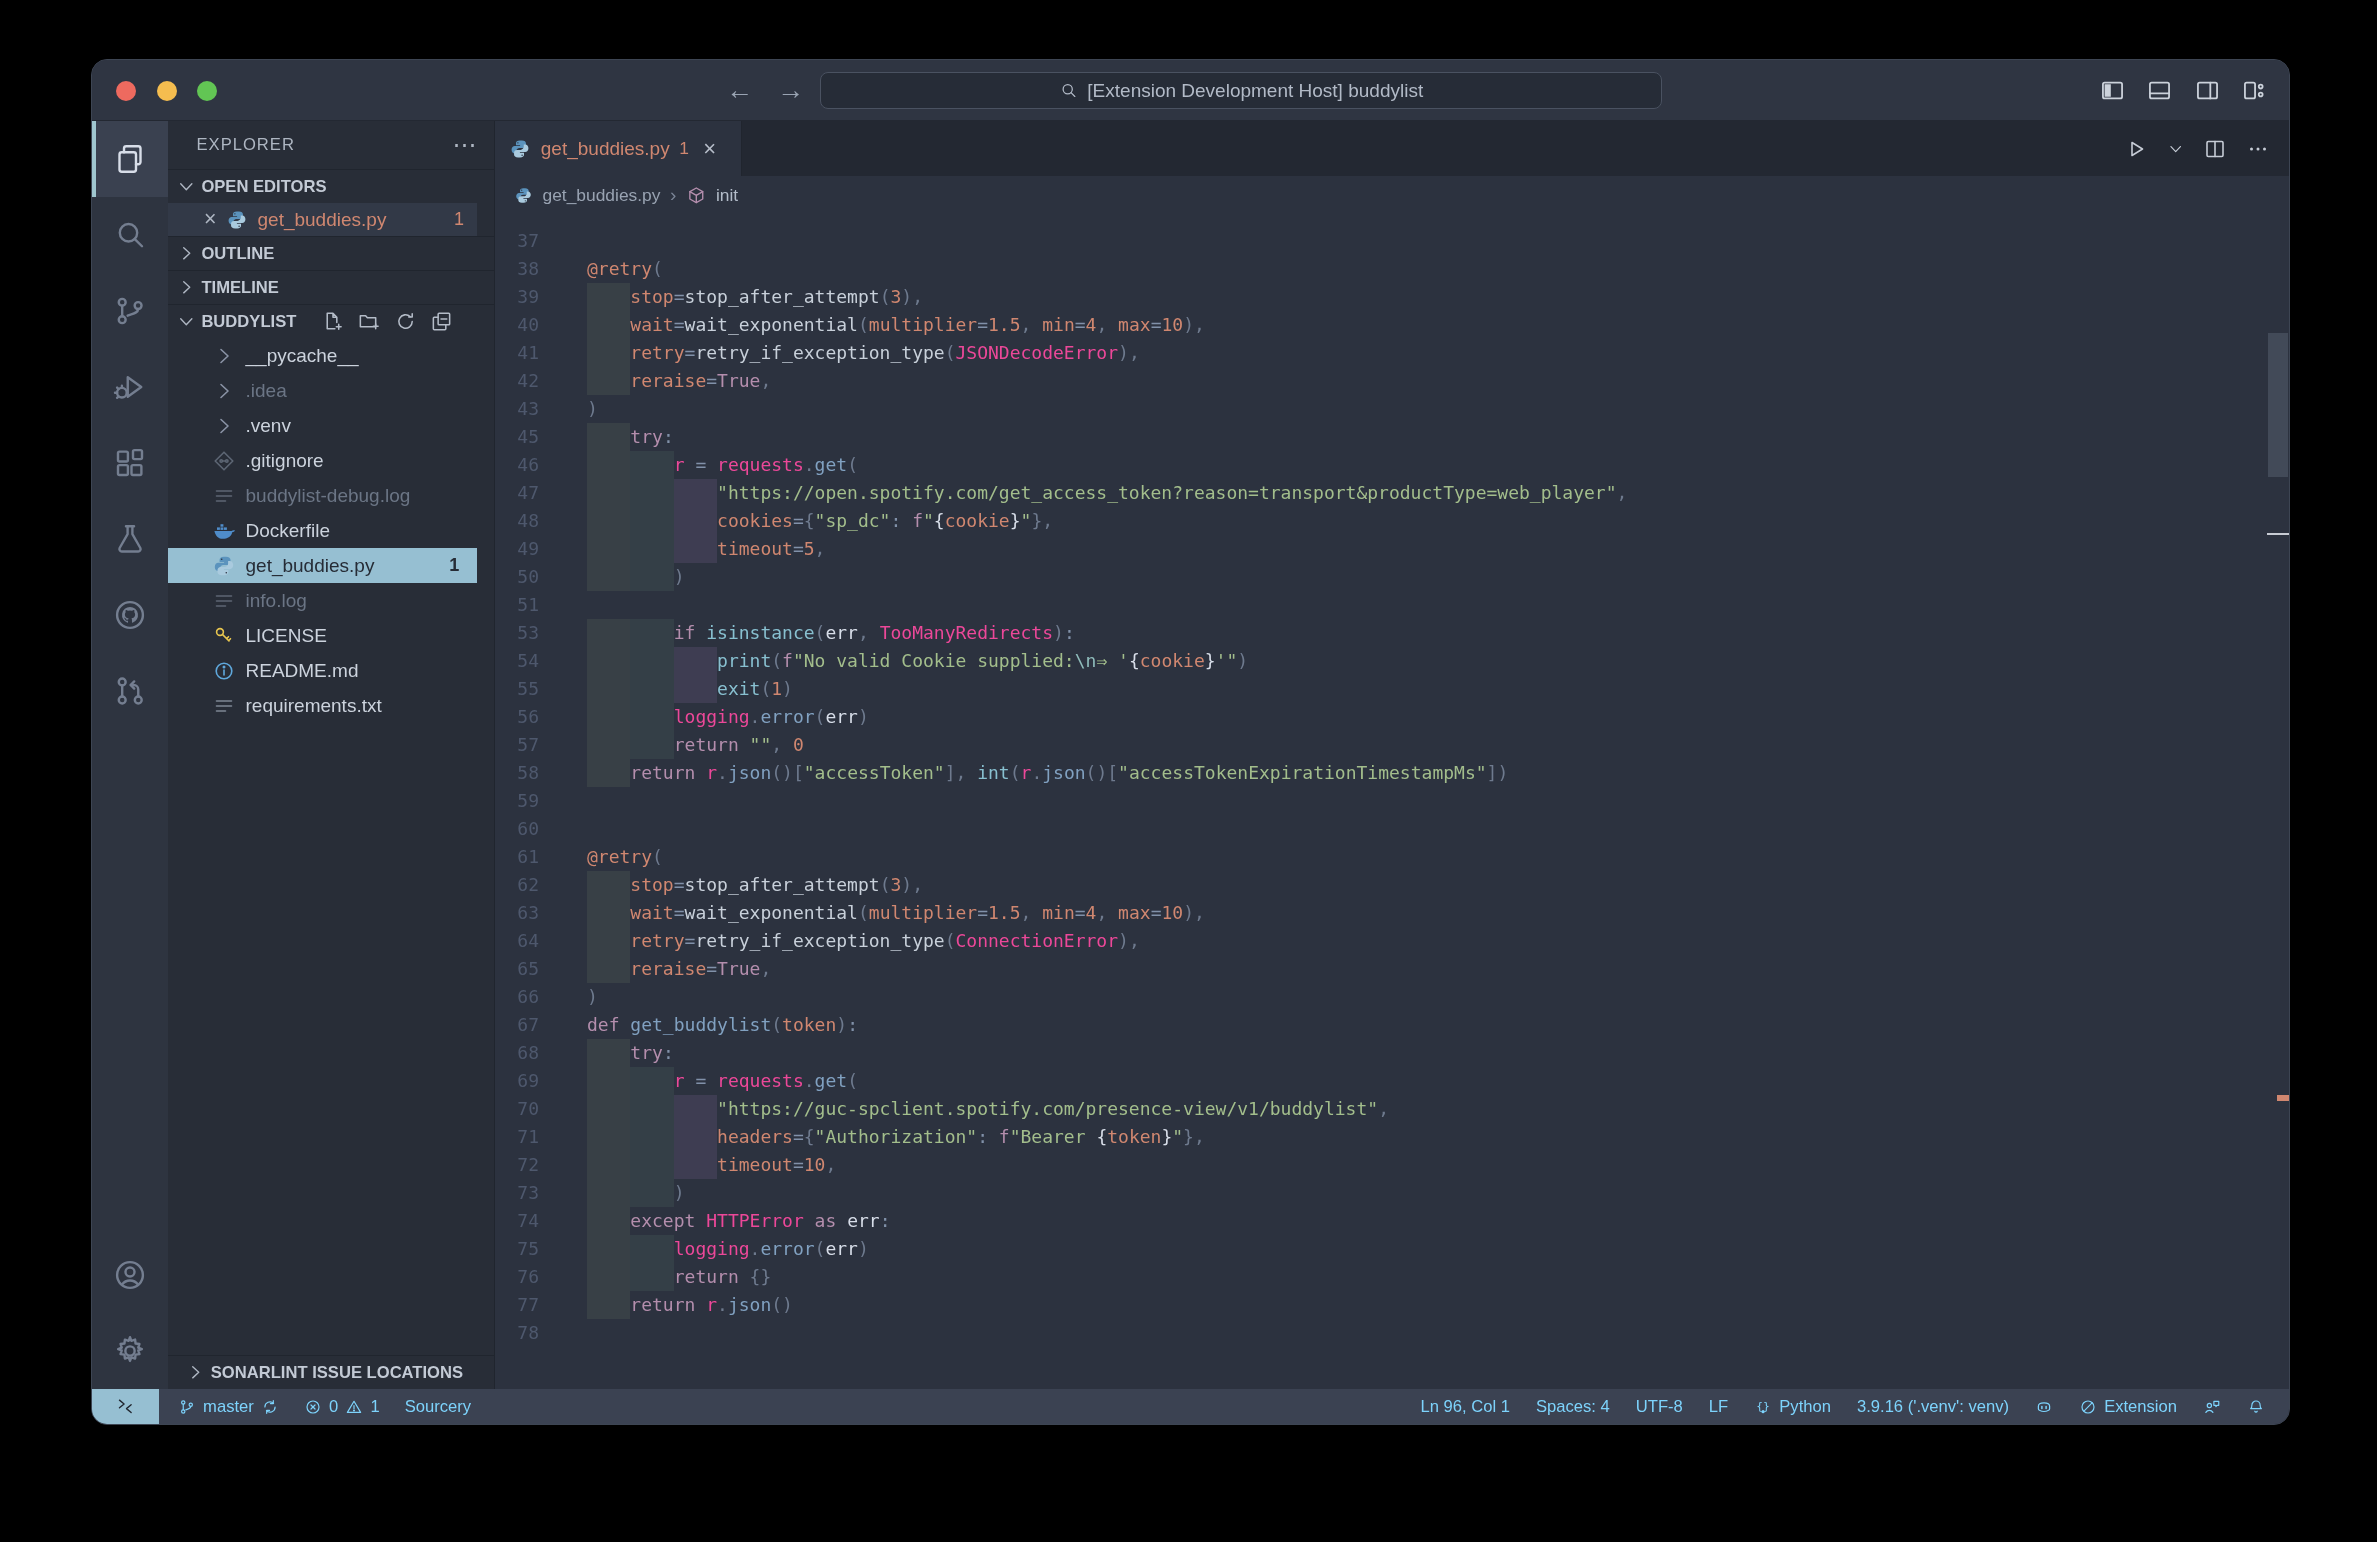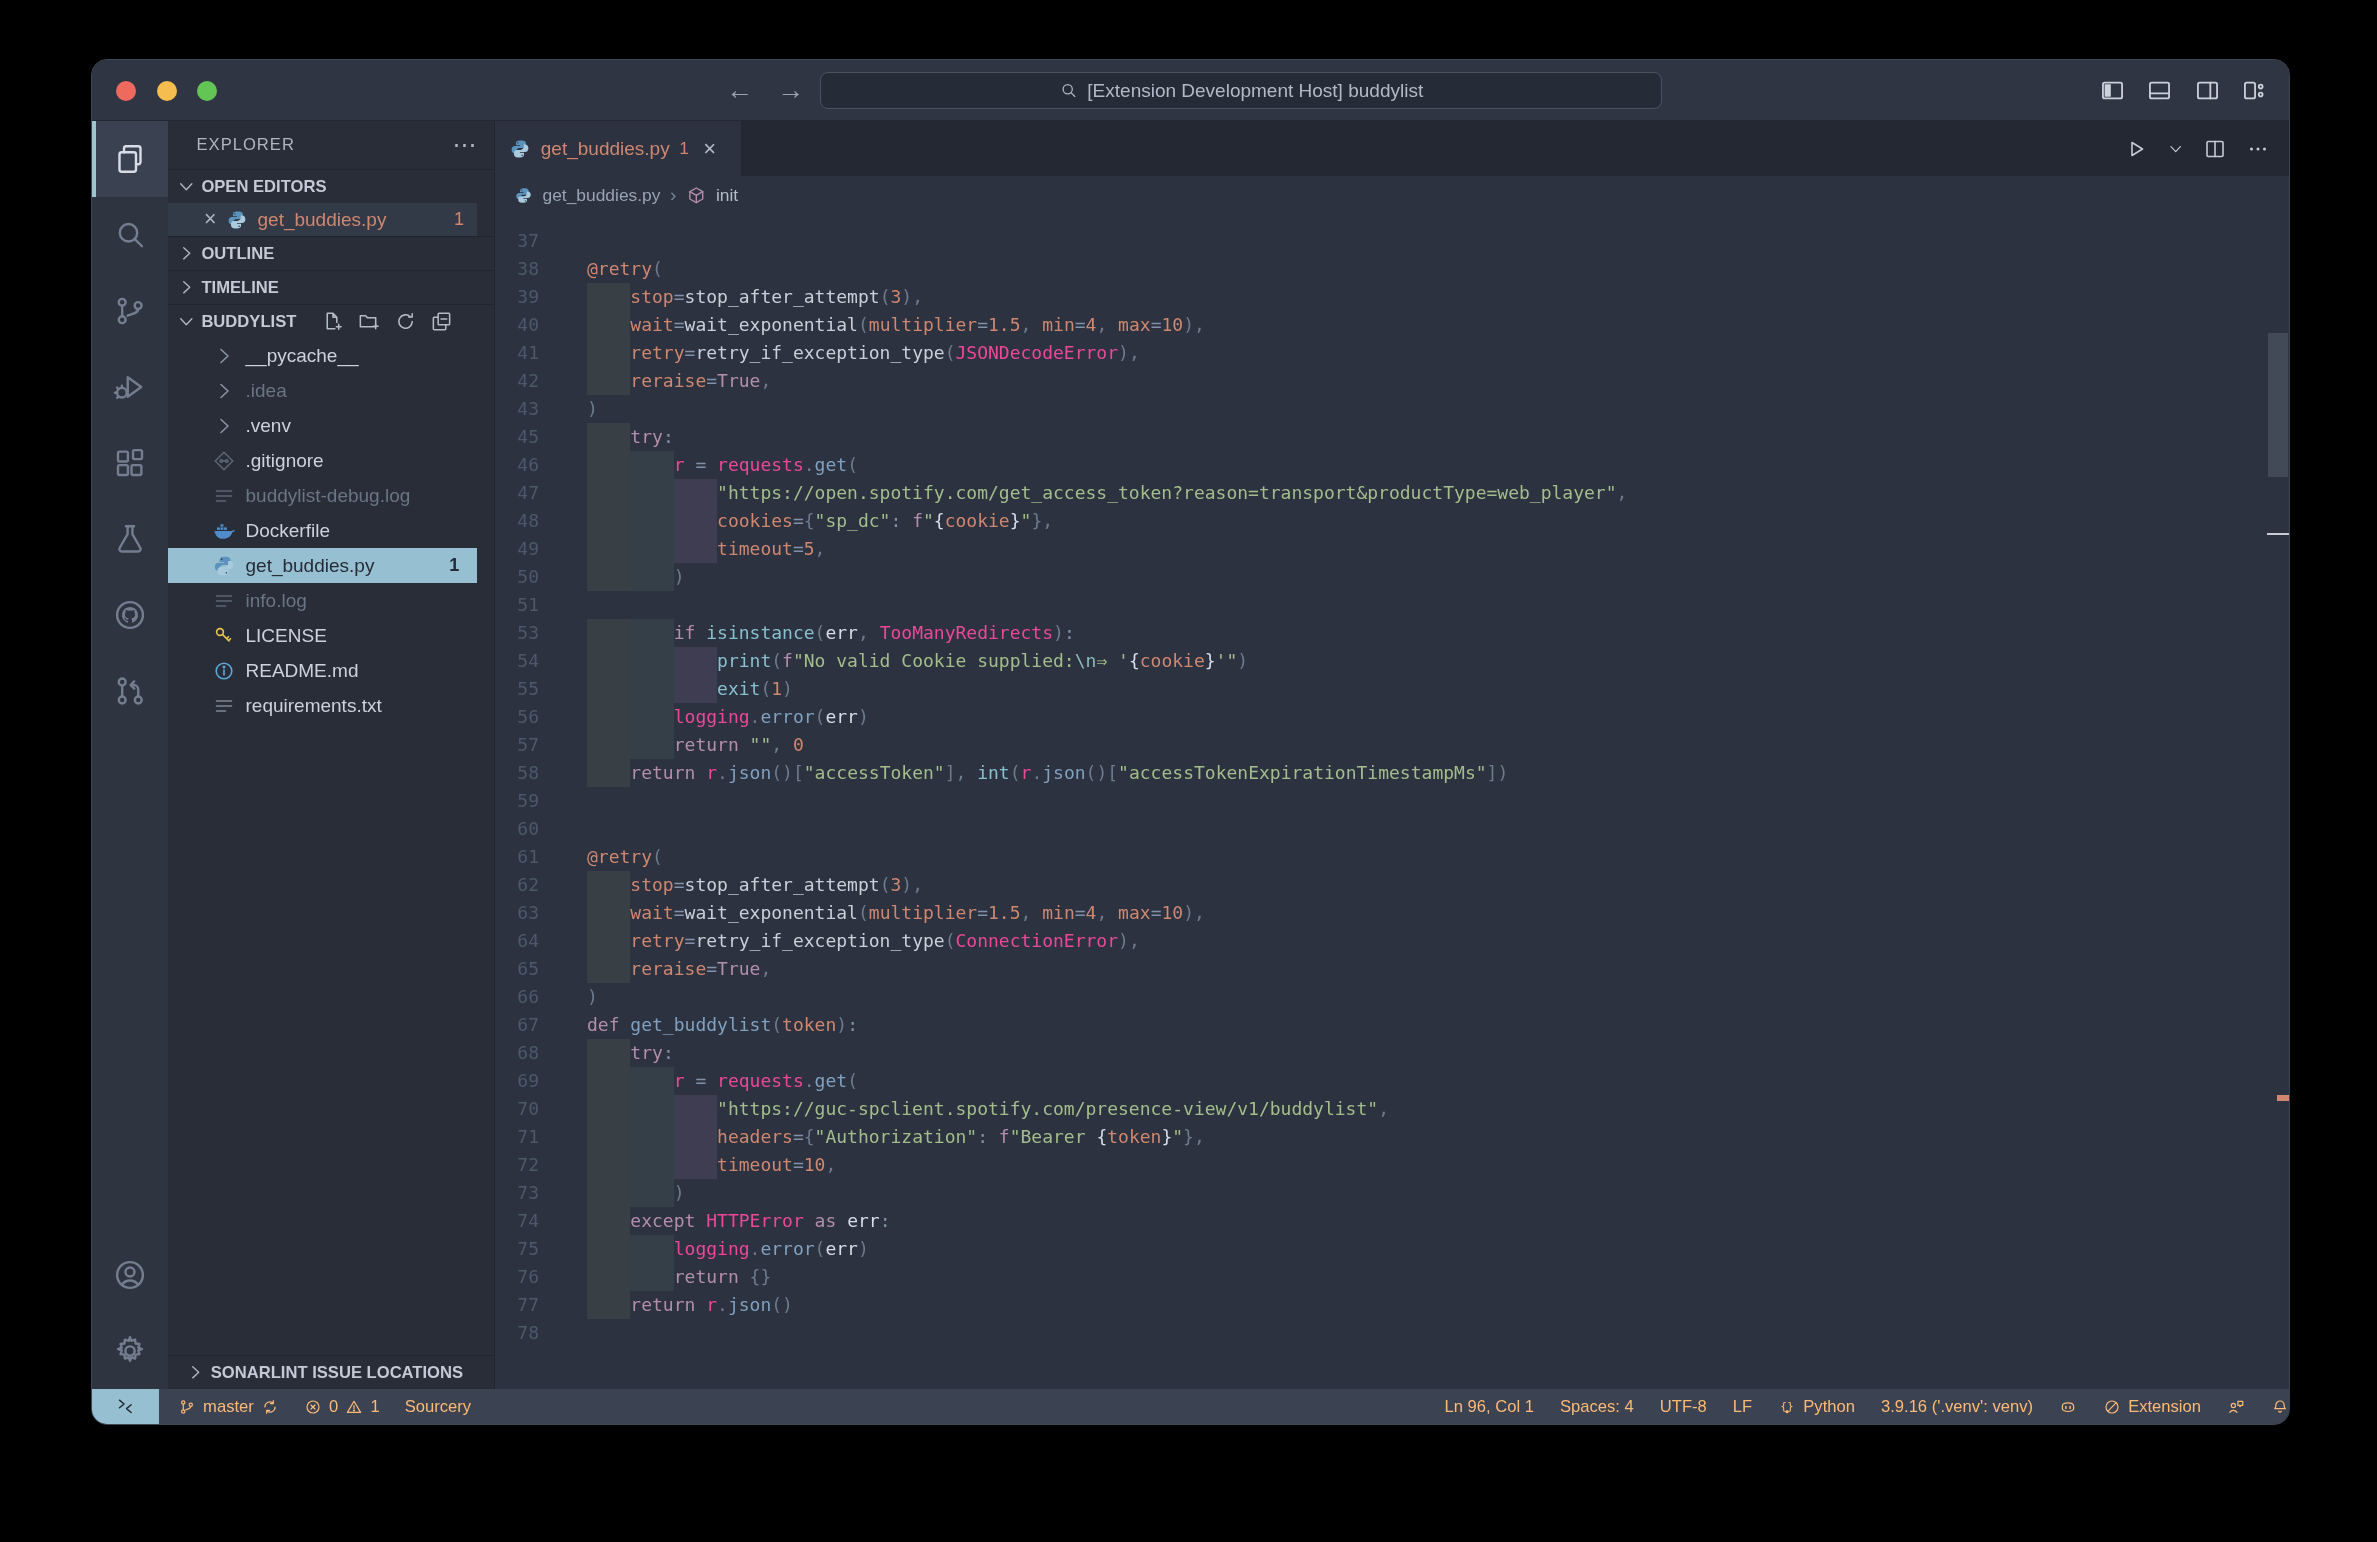--- a/index.html
+++ b/index.html
@@ -90,7 +90,7 @@
 
   
   .statusbar{height:35px;background:#3b4252;display:flex;align-items:center;font-size:16.6px;
-    color:#fdba74;flex:0 0 auto}
+    color:#7dd3fc;flex:0 0 auto}
   .remote{width:67px;height:35px;background:#96bfd2;color:#21262f;display:flex;align-items:center;
     justify-content:center;flex:0 0 auto}
   .sb-left{display:flex;align-items:center;gap:25px;padding-left:19px}

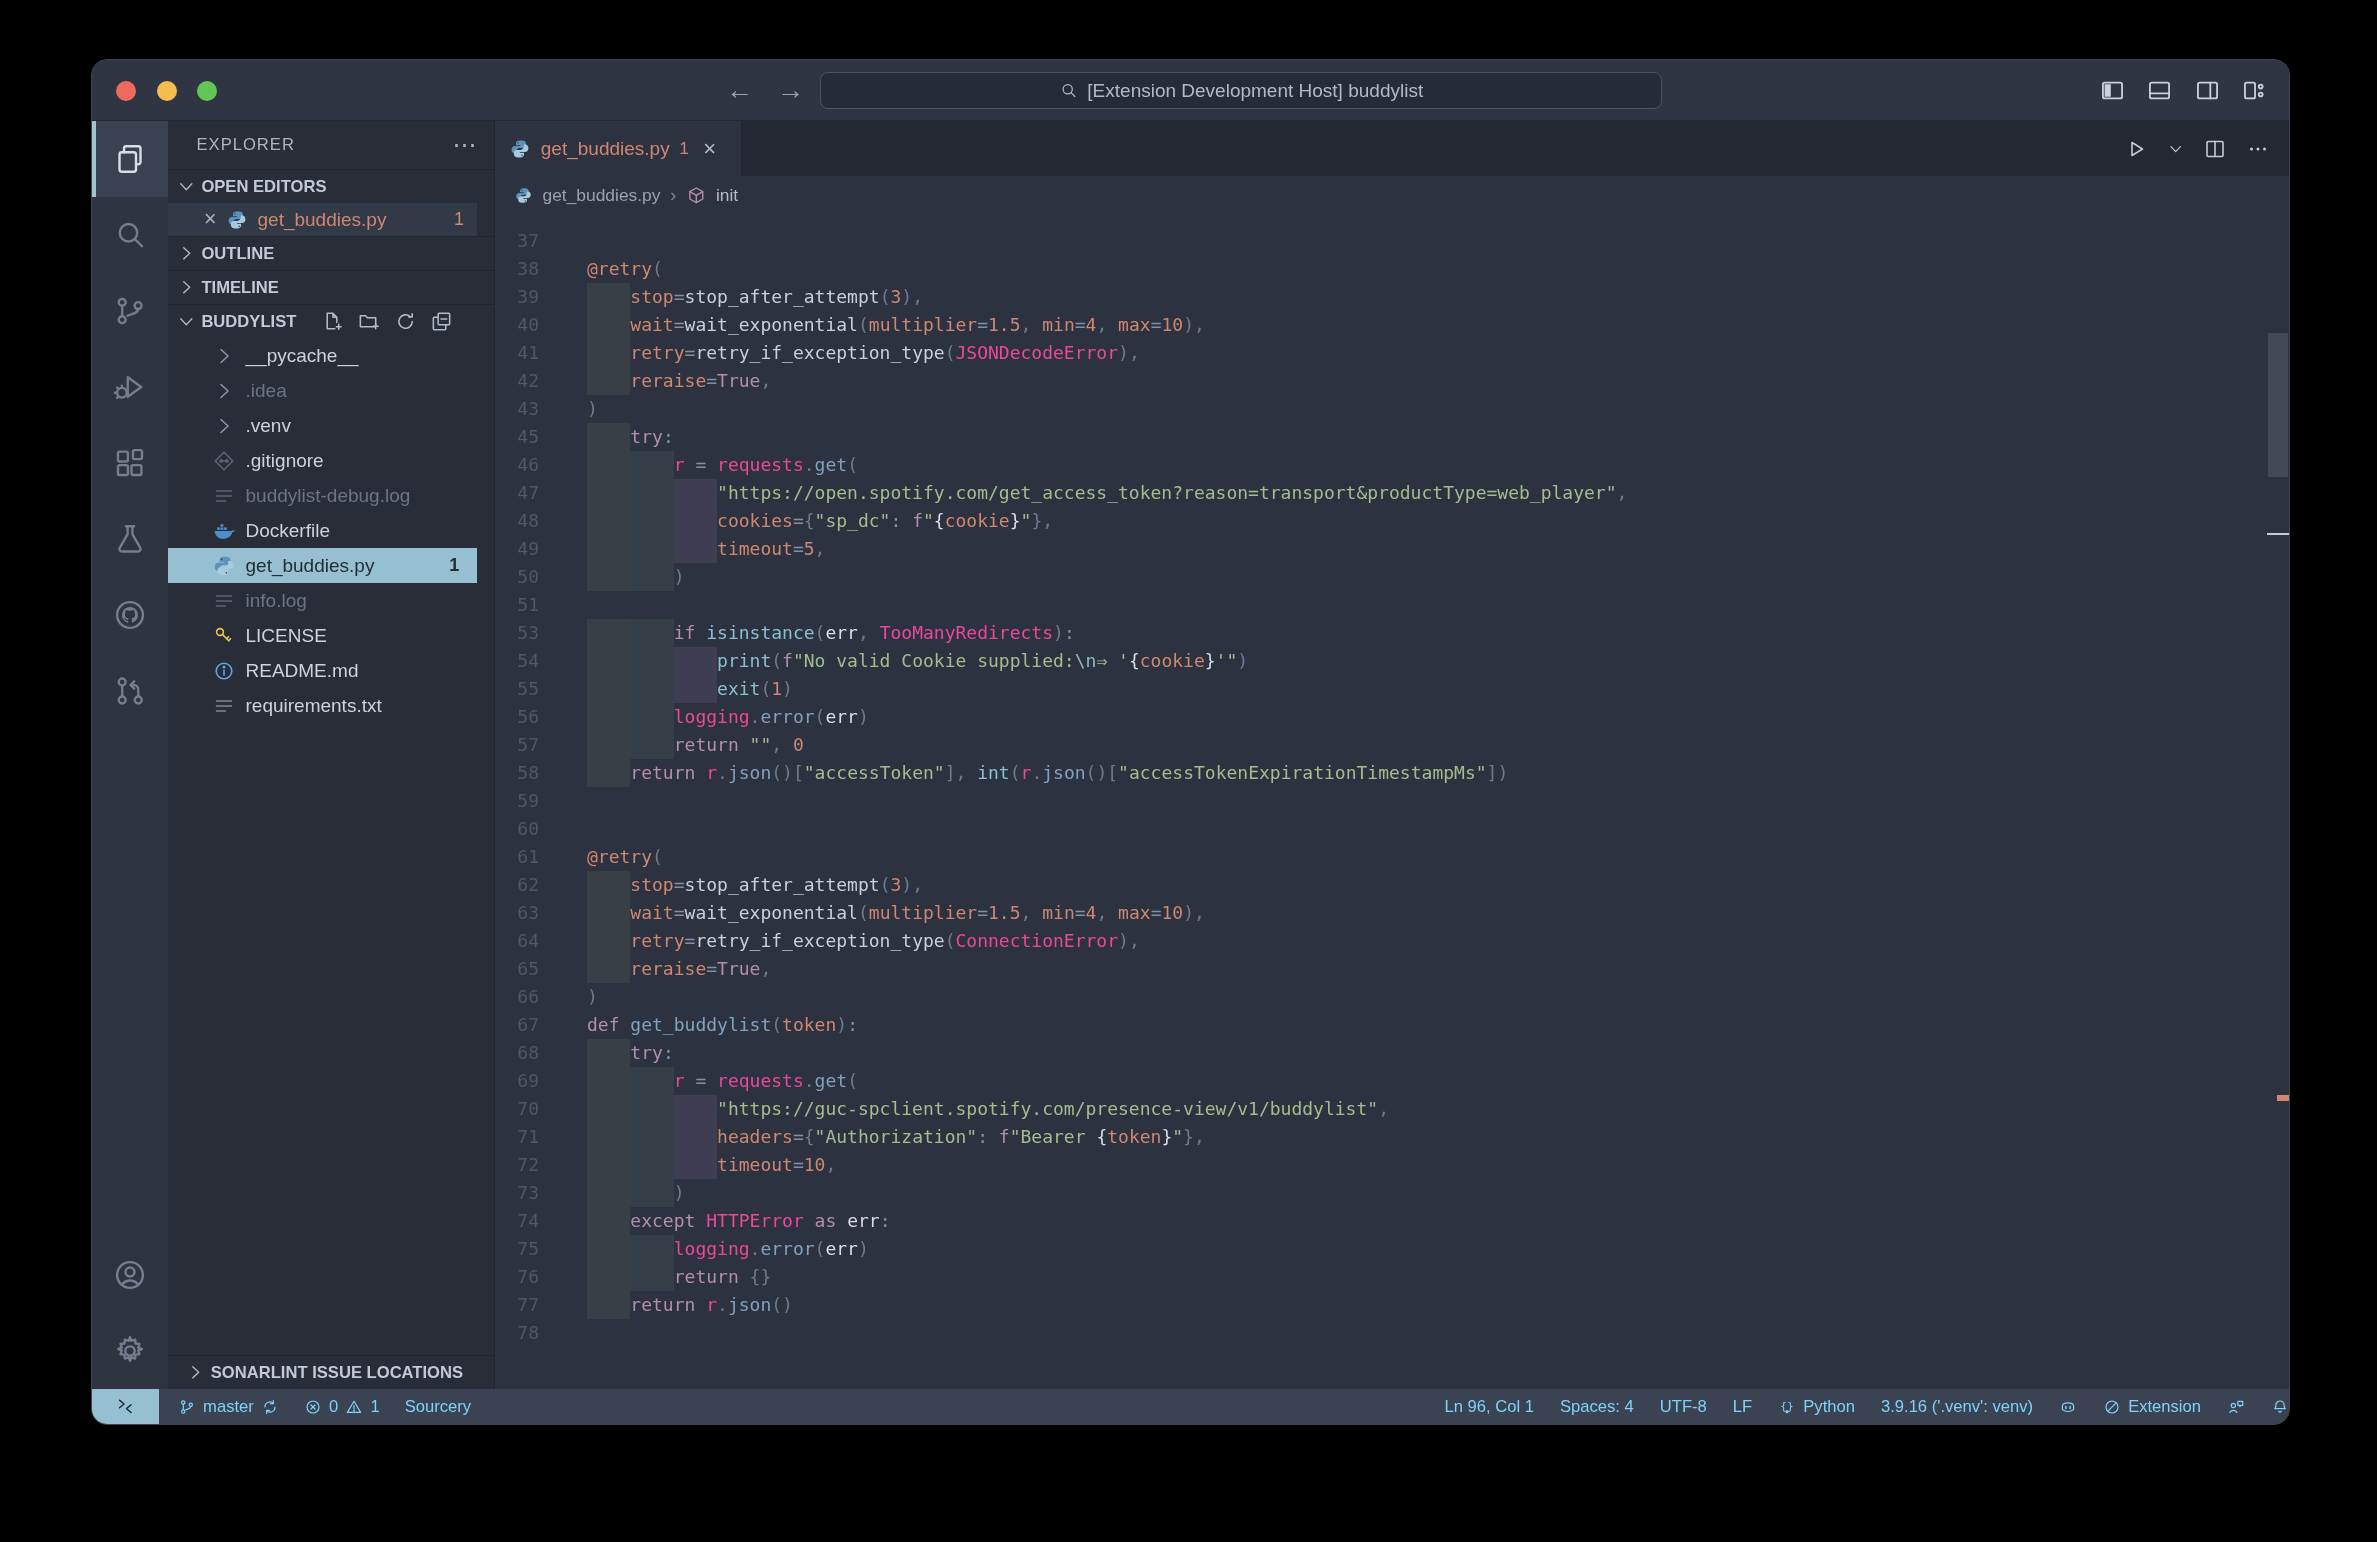--- a/index.html
+++ b/index.html
@@ -94,7 +94,7 @@
   .remote{width:67px;height:35px;background:#96bfd2;color:#21262f;display:flex;align-items:center;
     justify-content:center;flex:0 0 auto}
   .sb-left{display:flex;align-items:center;gap:25px;padding-left:19px}
-  .sb-right{margin-left:auto;display:flex;align-items:center;gap:26px;}
+  .sb-right{margin-left:auto;display:flex;align-items:center;gap:26px;padding-right:24px}
   .sb-item{display:flex;align-items:center;gap:7.1px;white-space:nowrap}
 </style>
 </head>

